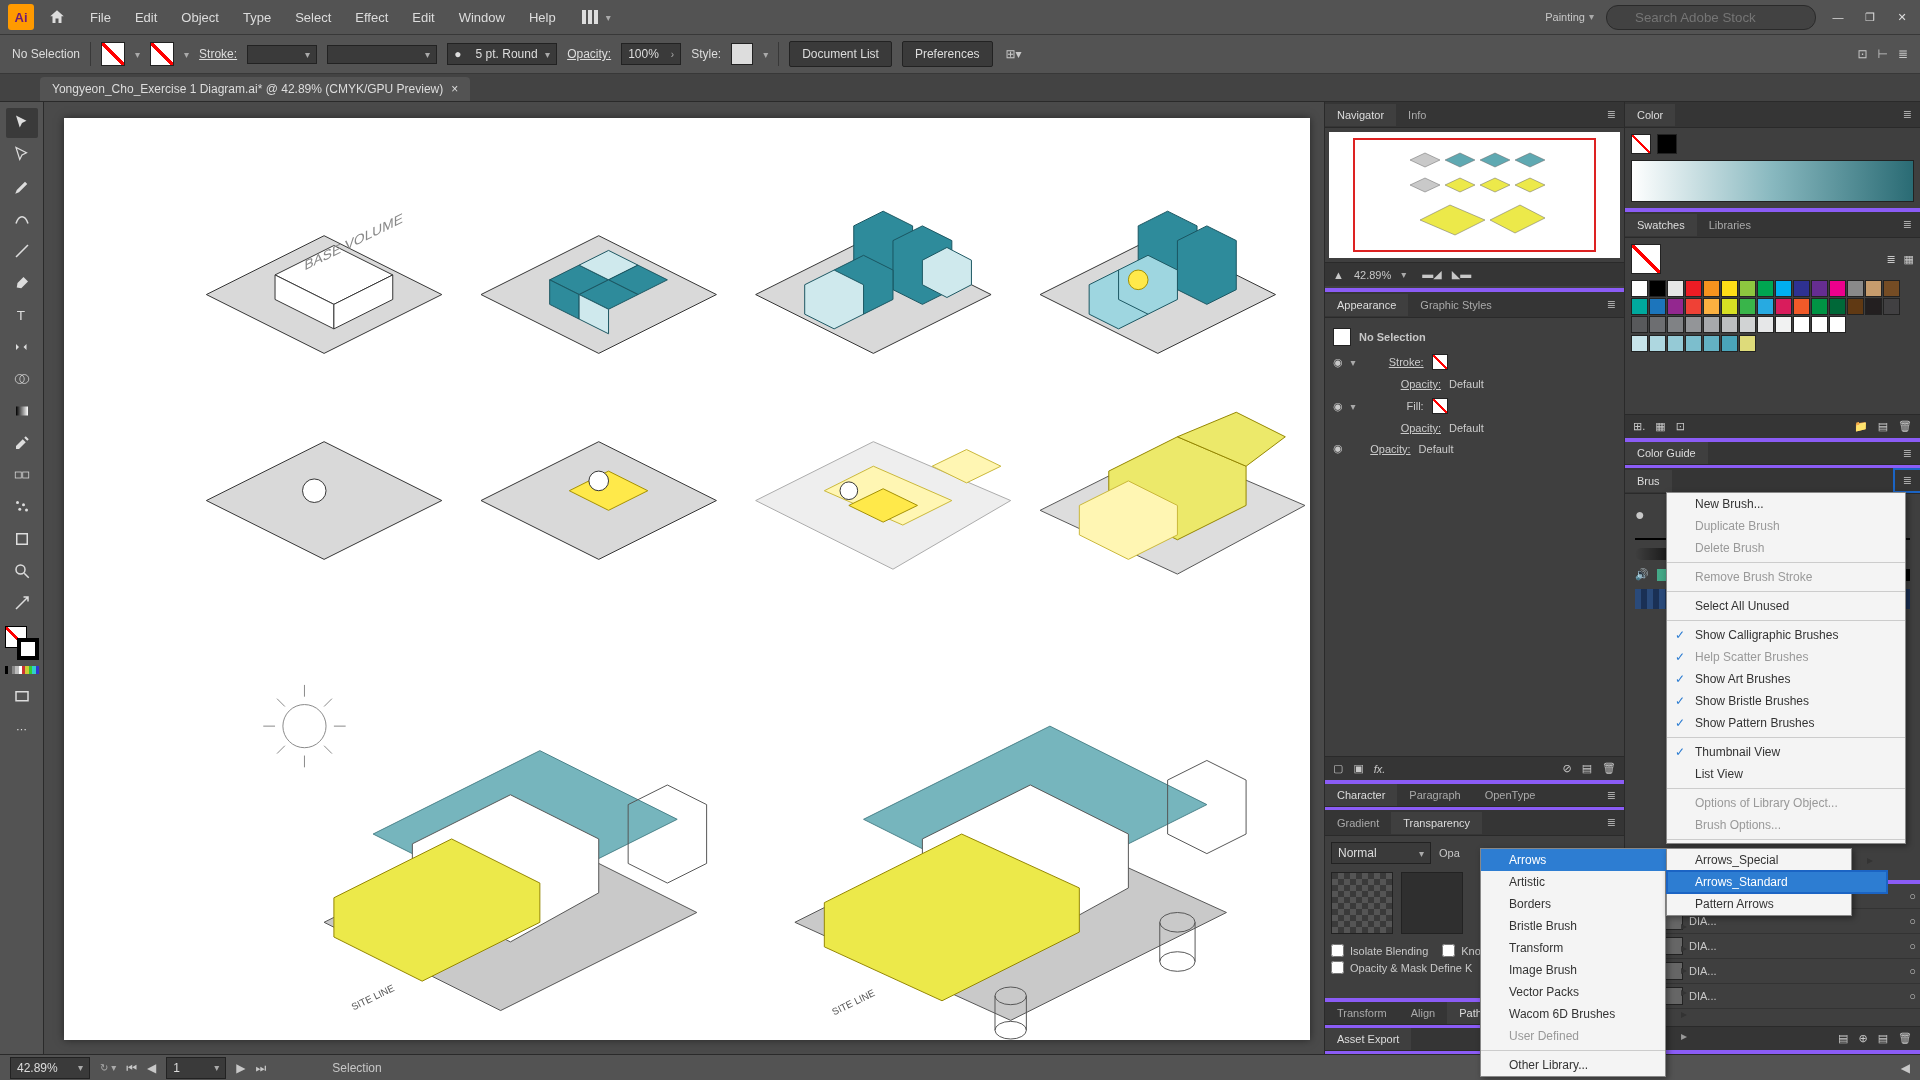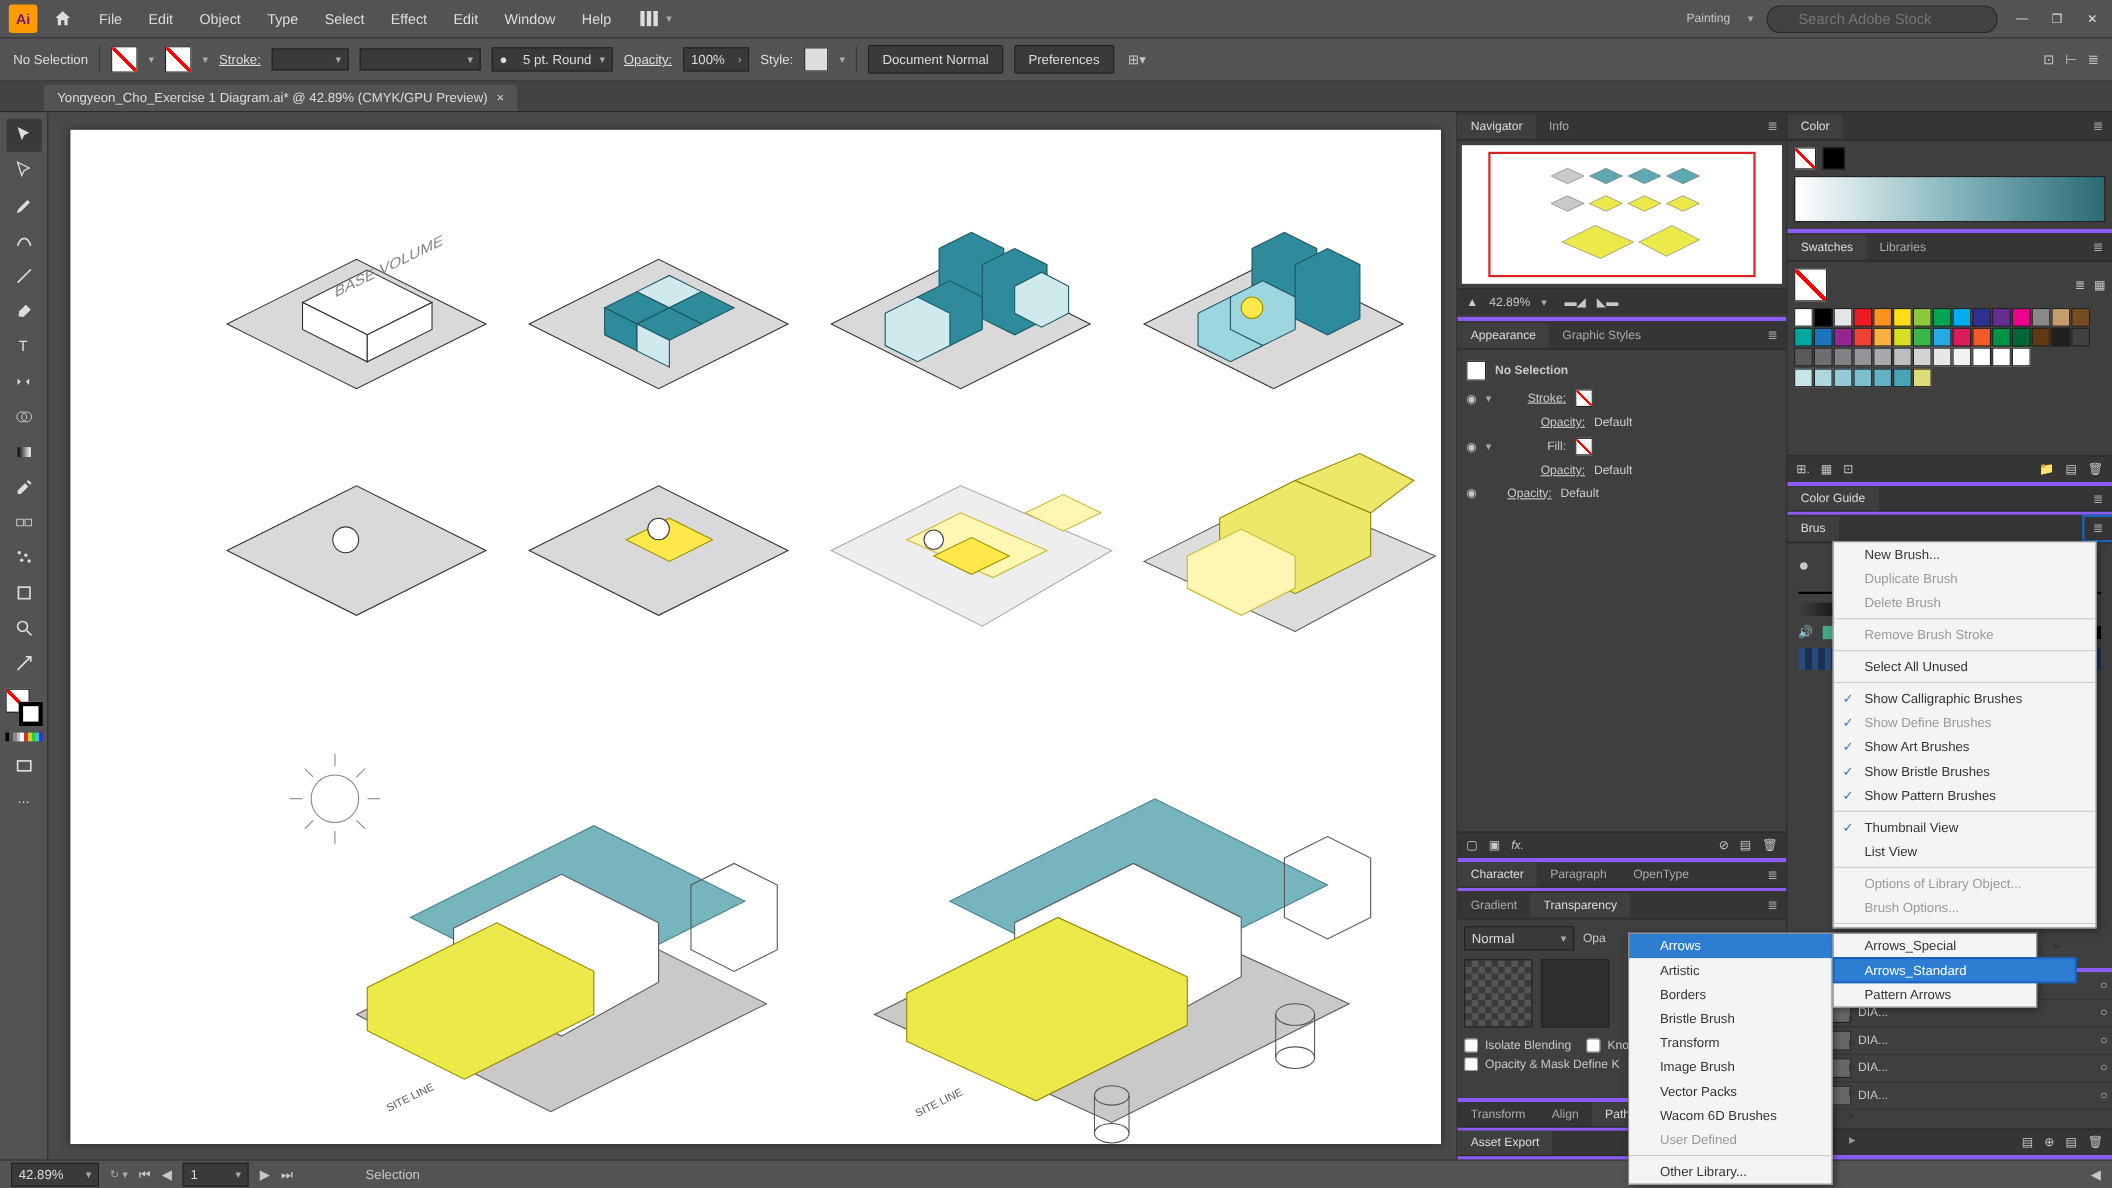--- a/index.html
+++ b/index.html
@@ -125,7 +125,7 @@
   </div>
 
   <div class="menubar-right">
-    <div style="display:flex;align-items:flex-start;gap:16px;cursor:pointer">
+    <div style="display:flex;align-items:flex-start;gap:4px;cursor:pointer">
       <span>Painting</span>
       <span class="chev">▾</span>
     </div>

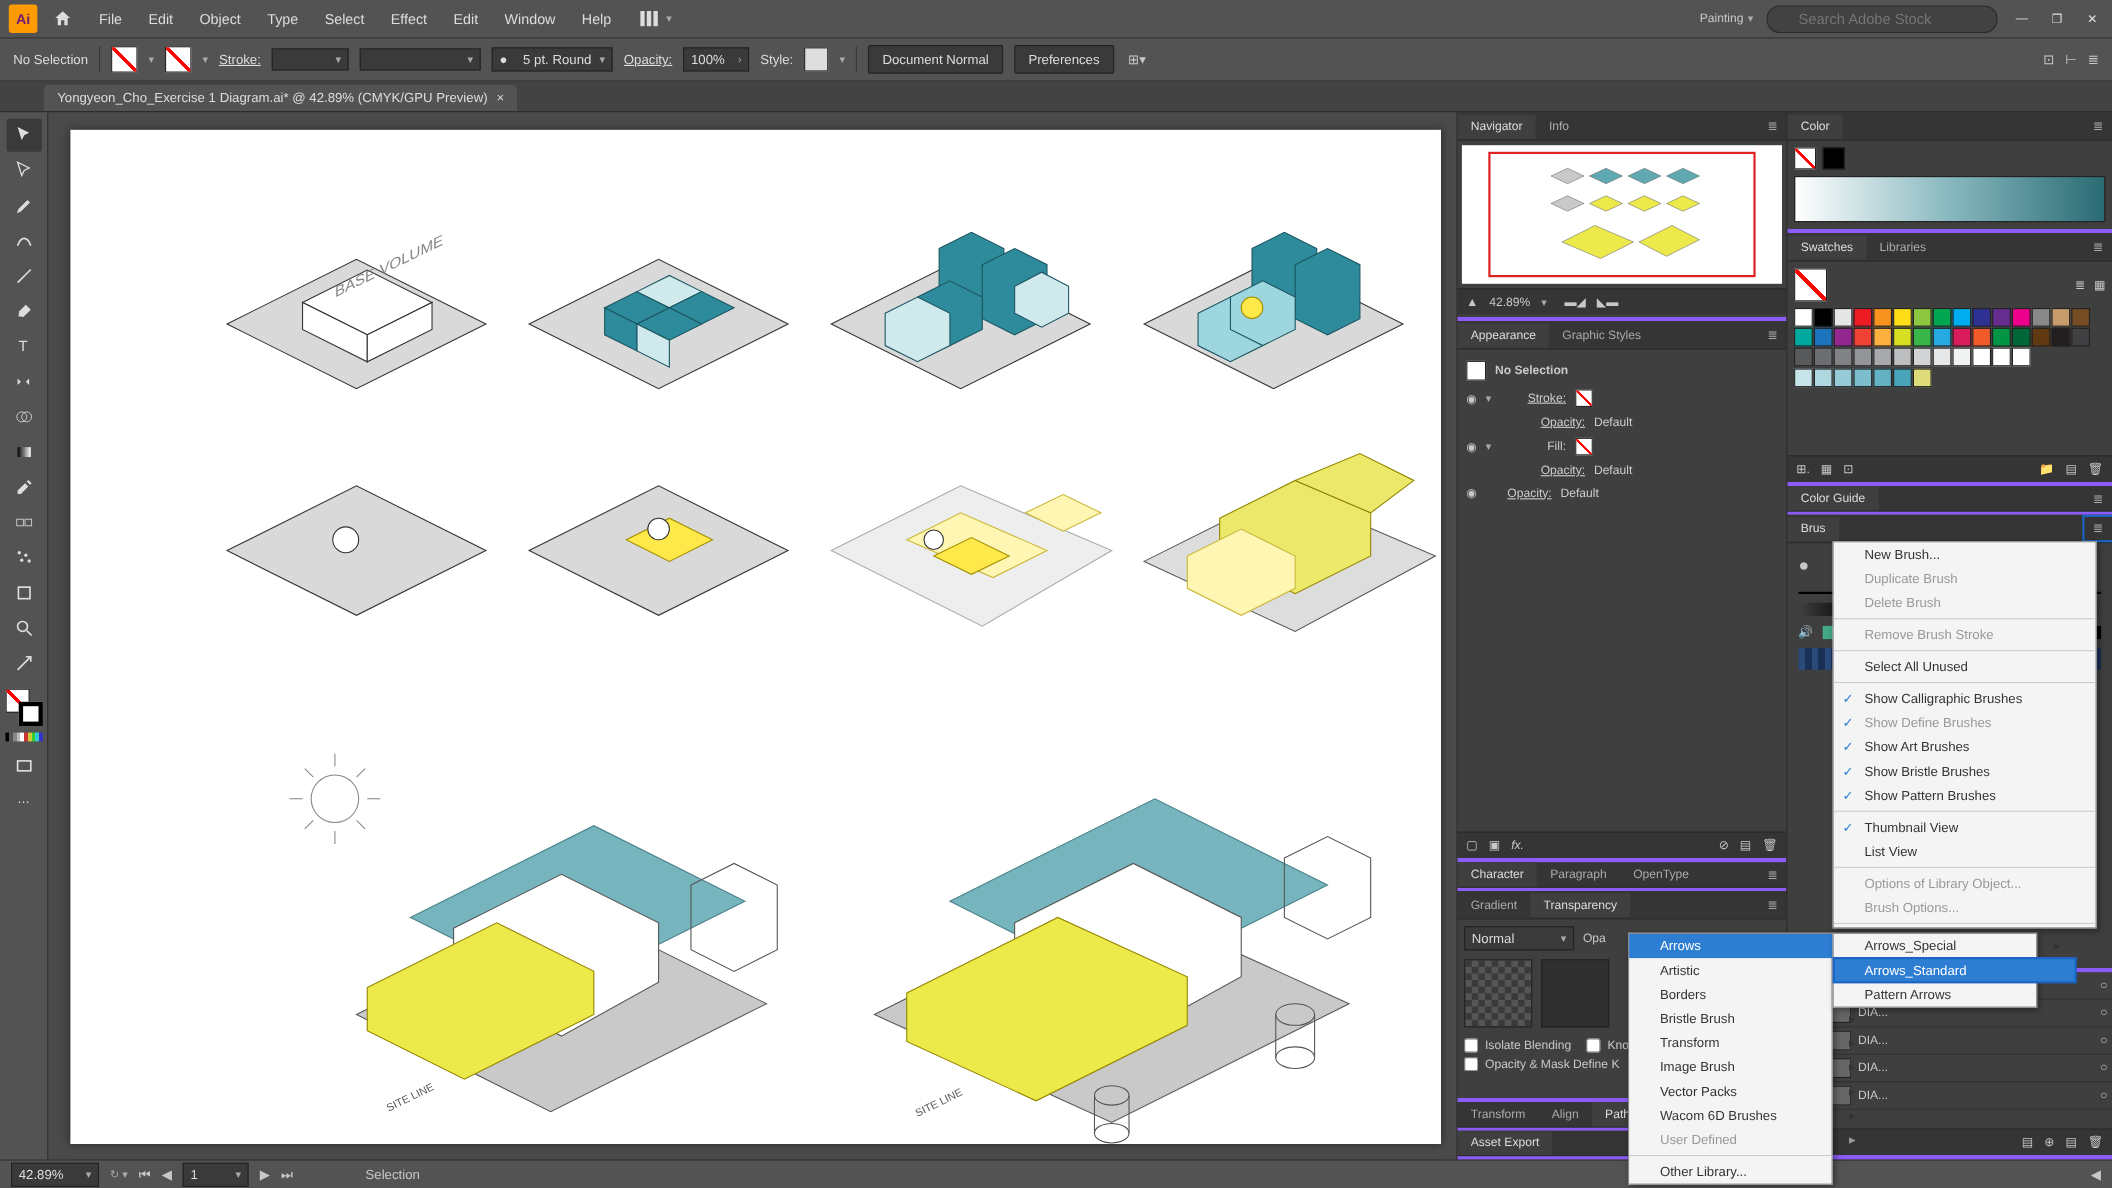--- a/index.html
+++ b/index.html
@@ -169,7 +169,7 @@
   <div style="width:22px;height:22px;background:#ddd;border:1px solid #222"></div>
     <span class="chev">▾</span>
   <div class="divider-v"></div>
-  <button class="ctrl-btn">Document Normal</button>
+  <button class="ctrl-btn">Document List</button>
   <button class="ctrl-btn">Preferences</button>
   <div style="width:22px;height:22px;display:flex;align-items:center;justify-content:center;cursor:pointer">⊞▾</div>
 

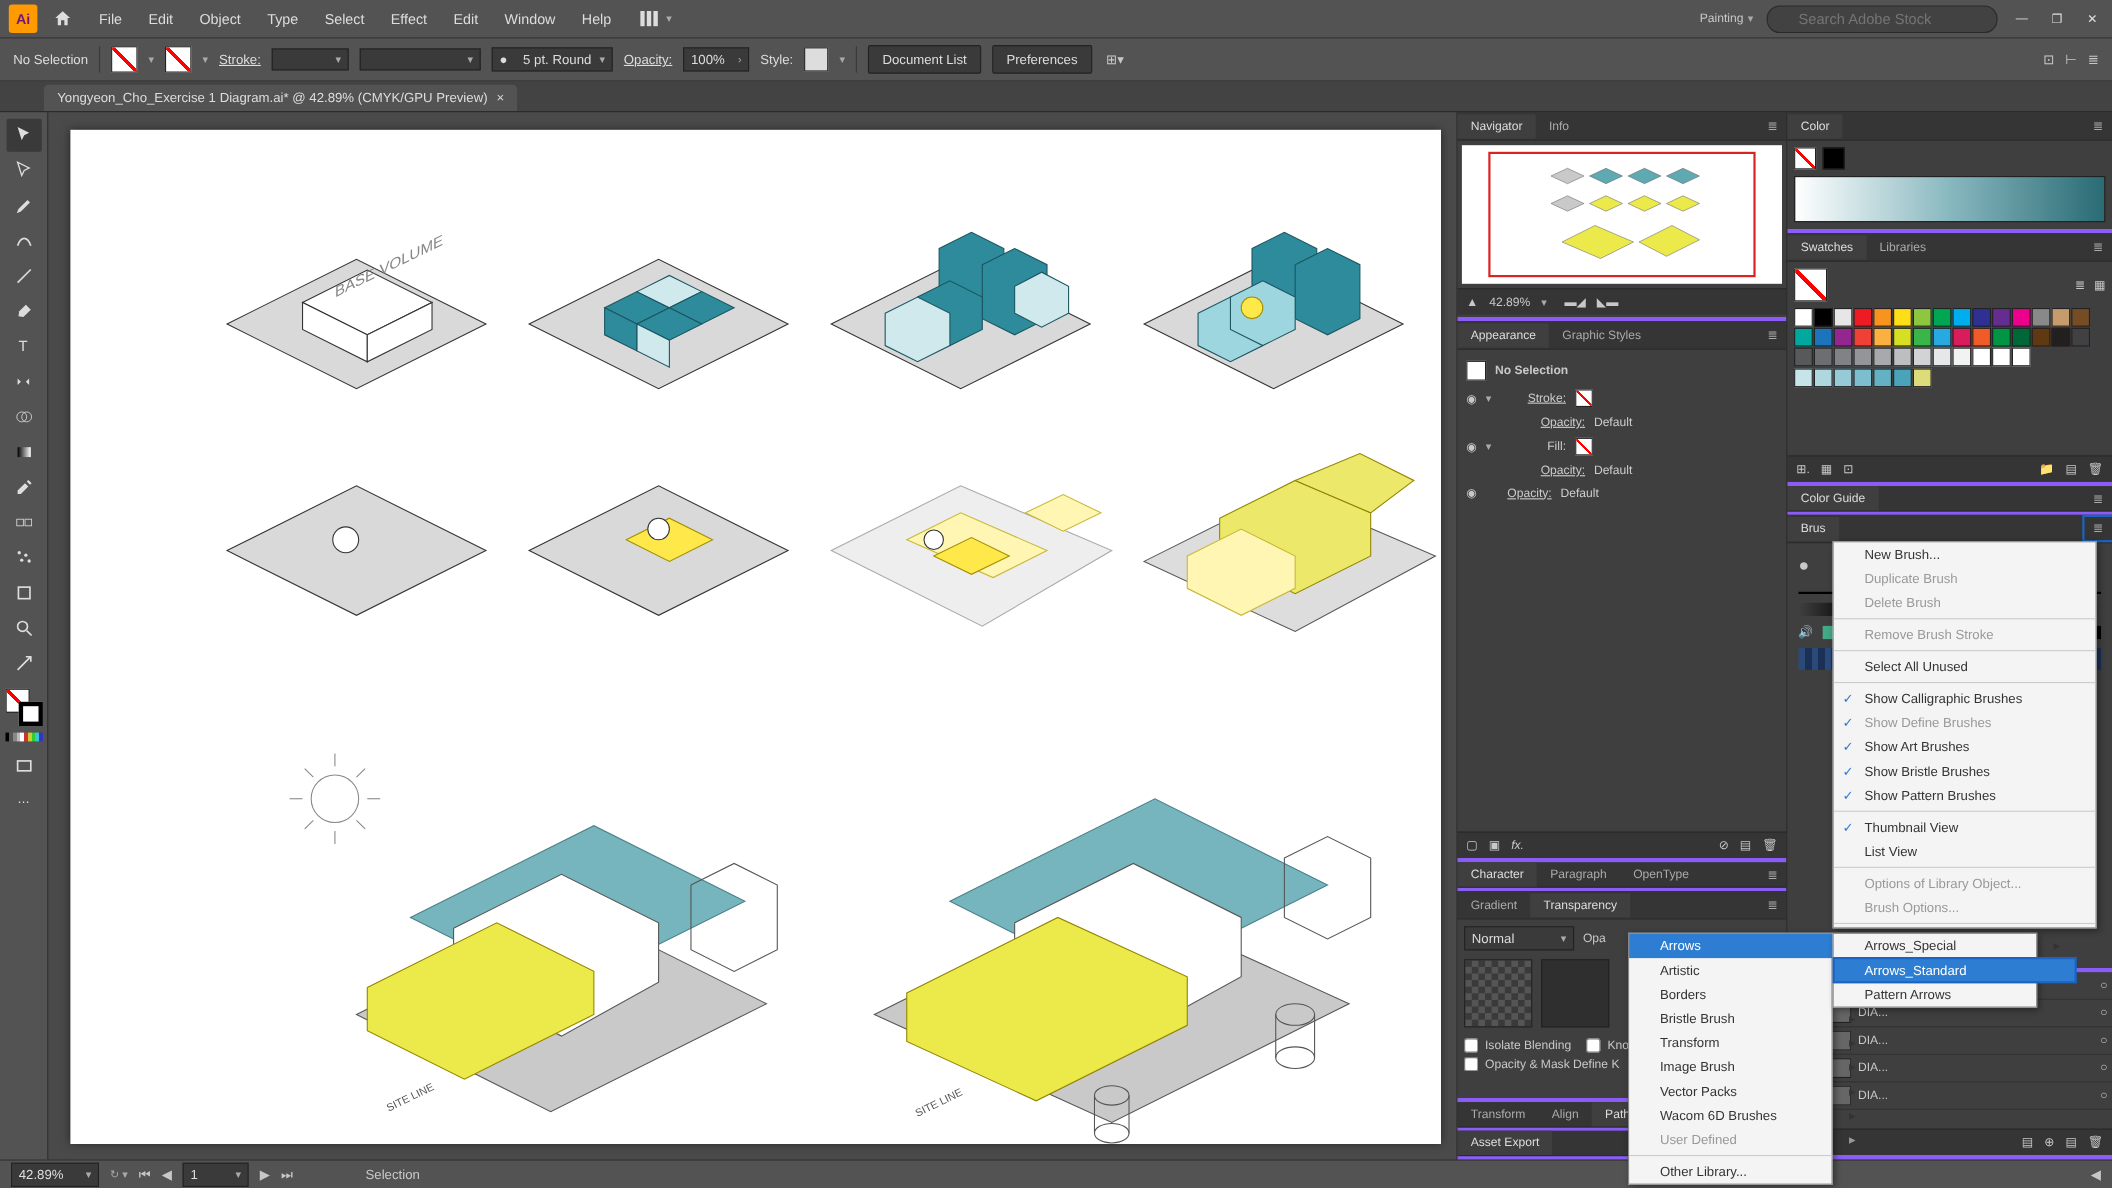--- a/index.html
+++ b/index.html
@@ -790,7 +790,7 @@
     </div>
     <div class="flyout-item disabled">
       <span class="chk">✓</span>
-      <span>Show Define Brushes</span>
+      <span>Help Scatter Brushes</span>
     </div>
     <div class="flyout-item">
       <span class="chk">✓</span>

